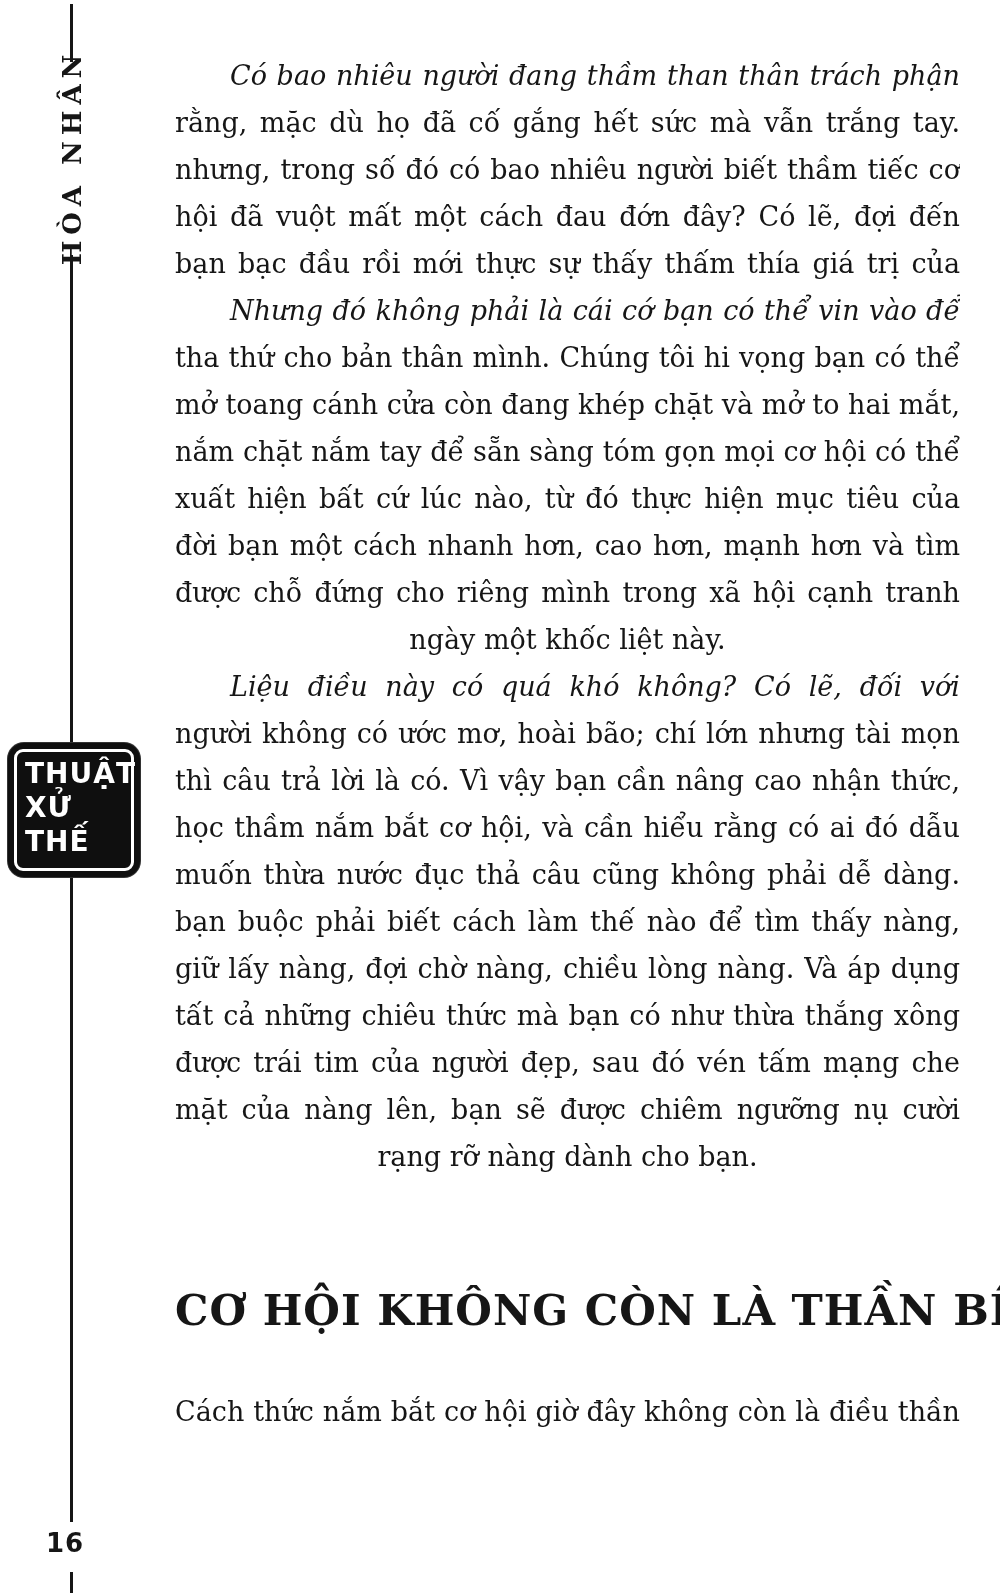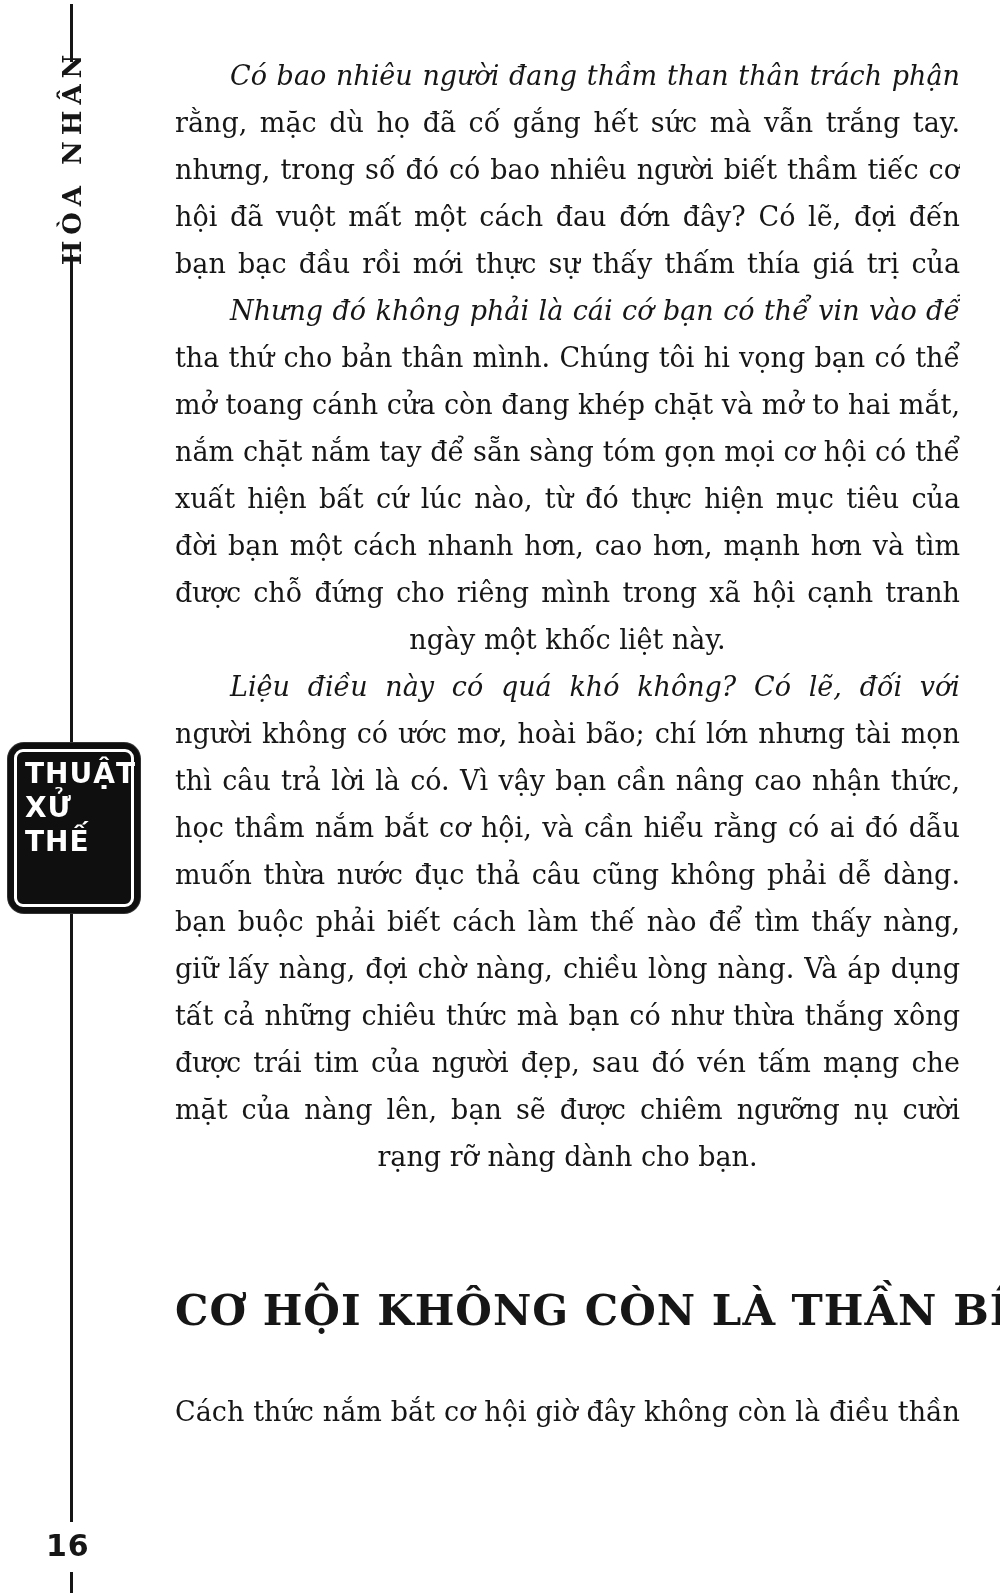--- a/index.html
+++ b/index.html
@@ -38,7 +38,7 @@
   
   .stamp{
     position:absolute;left:8px;top:743px;
-    width:132px;height:170px;
+    width:132px;height:134px;
     background:var(--stamp-bg);
     border-radius:16px;
     box-shadow:0 0 0 1px #333;

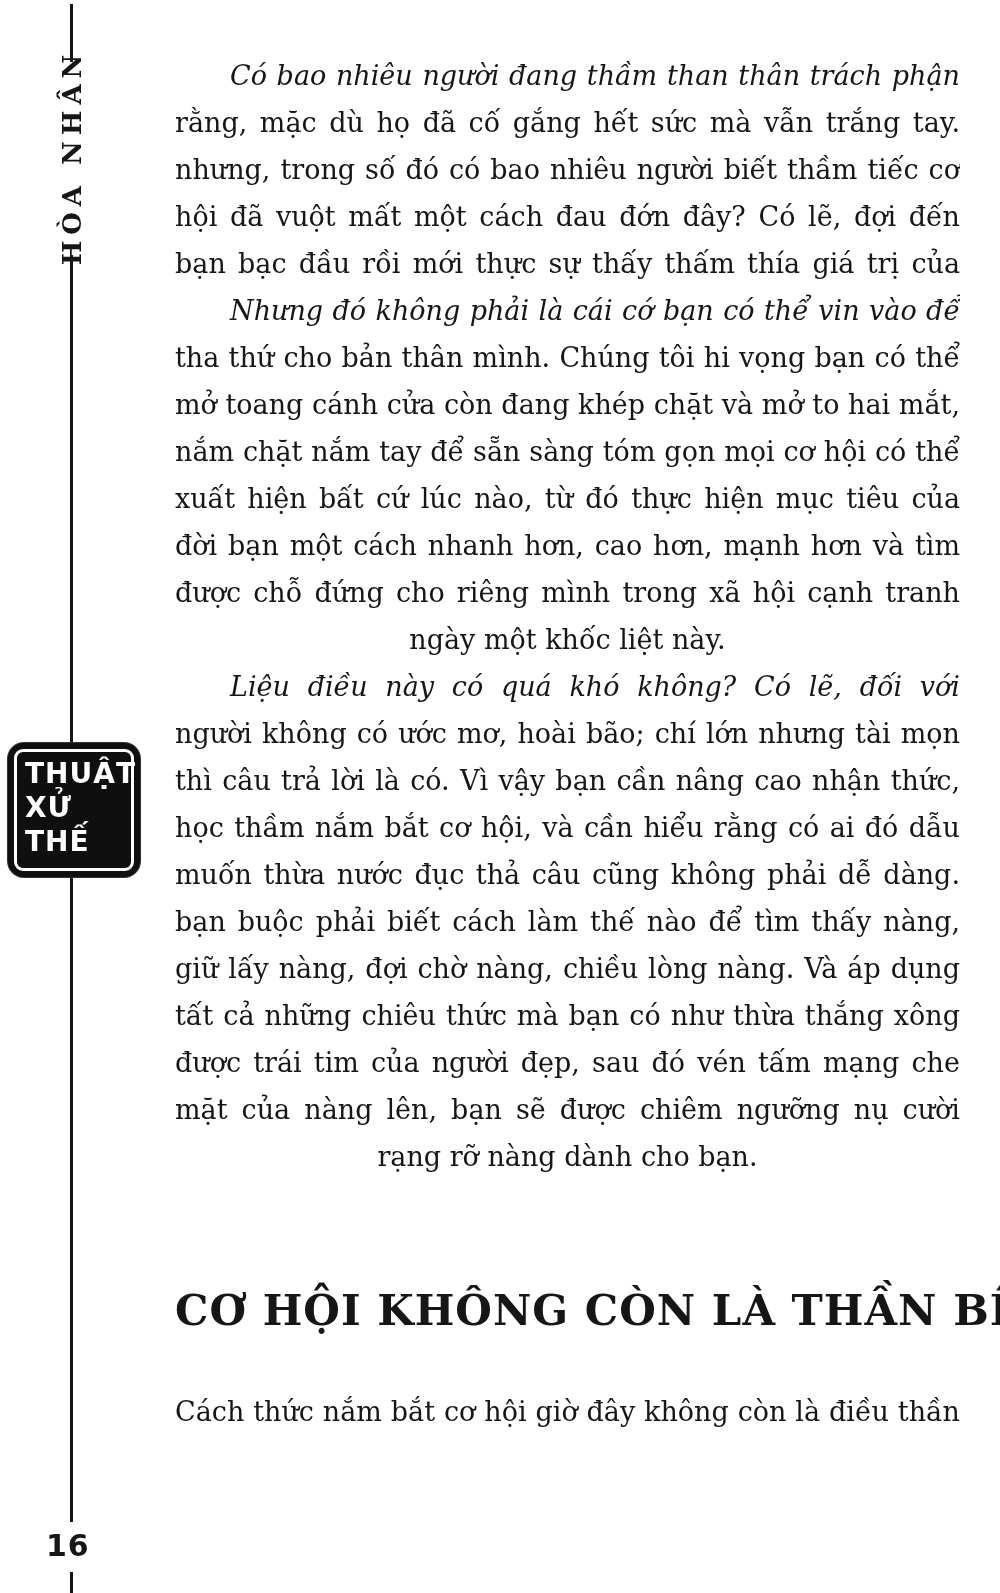--- a/index.html
+++ b/index.html
@@ -60,7 +60,7 @@
   .page-num{
     position:absolute;left:46px;top:1528px;
     font-family:"DejaVu Sans","Liberation Sans",sans-serif;
-    font-weight:bold;font-size:30px;letter-spacing:1px;
+    font-weight:bold;font-size:26px;letter-spacing:1px;
     color:var(--ink);
     text-align:center;
   }

